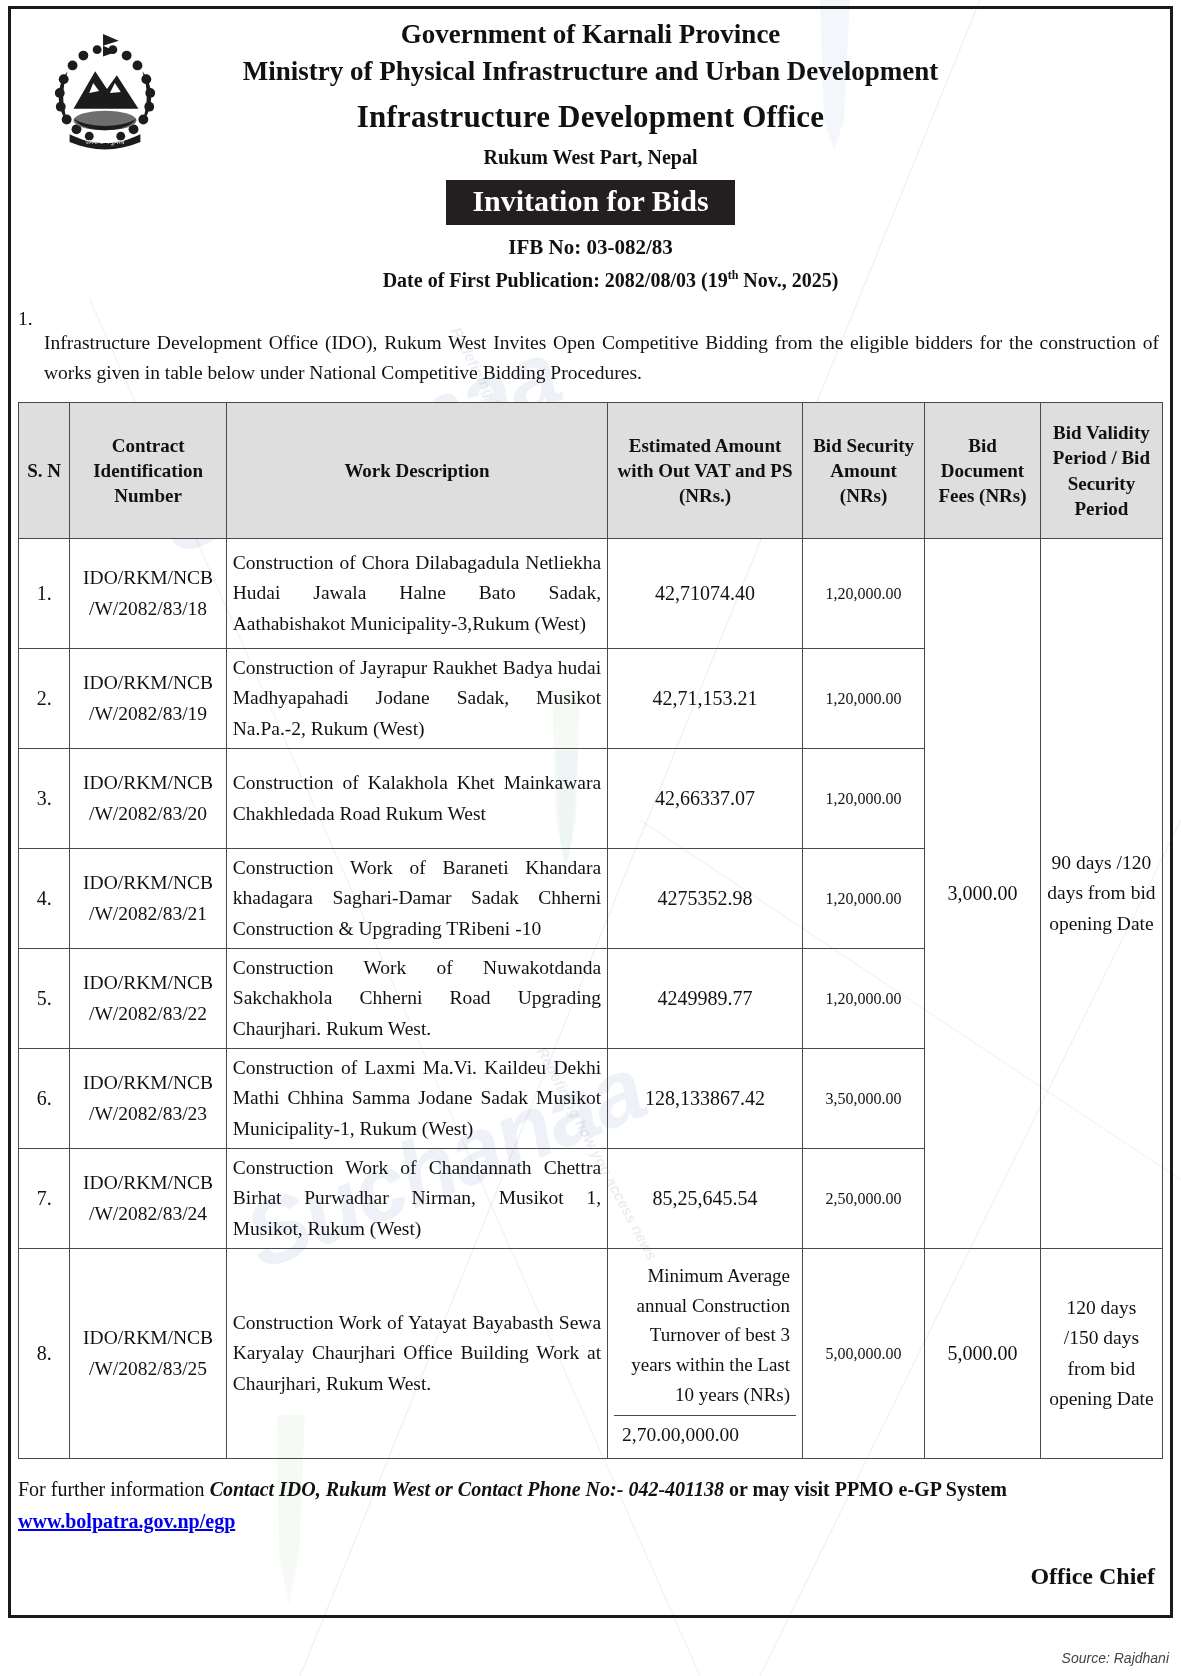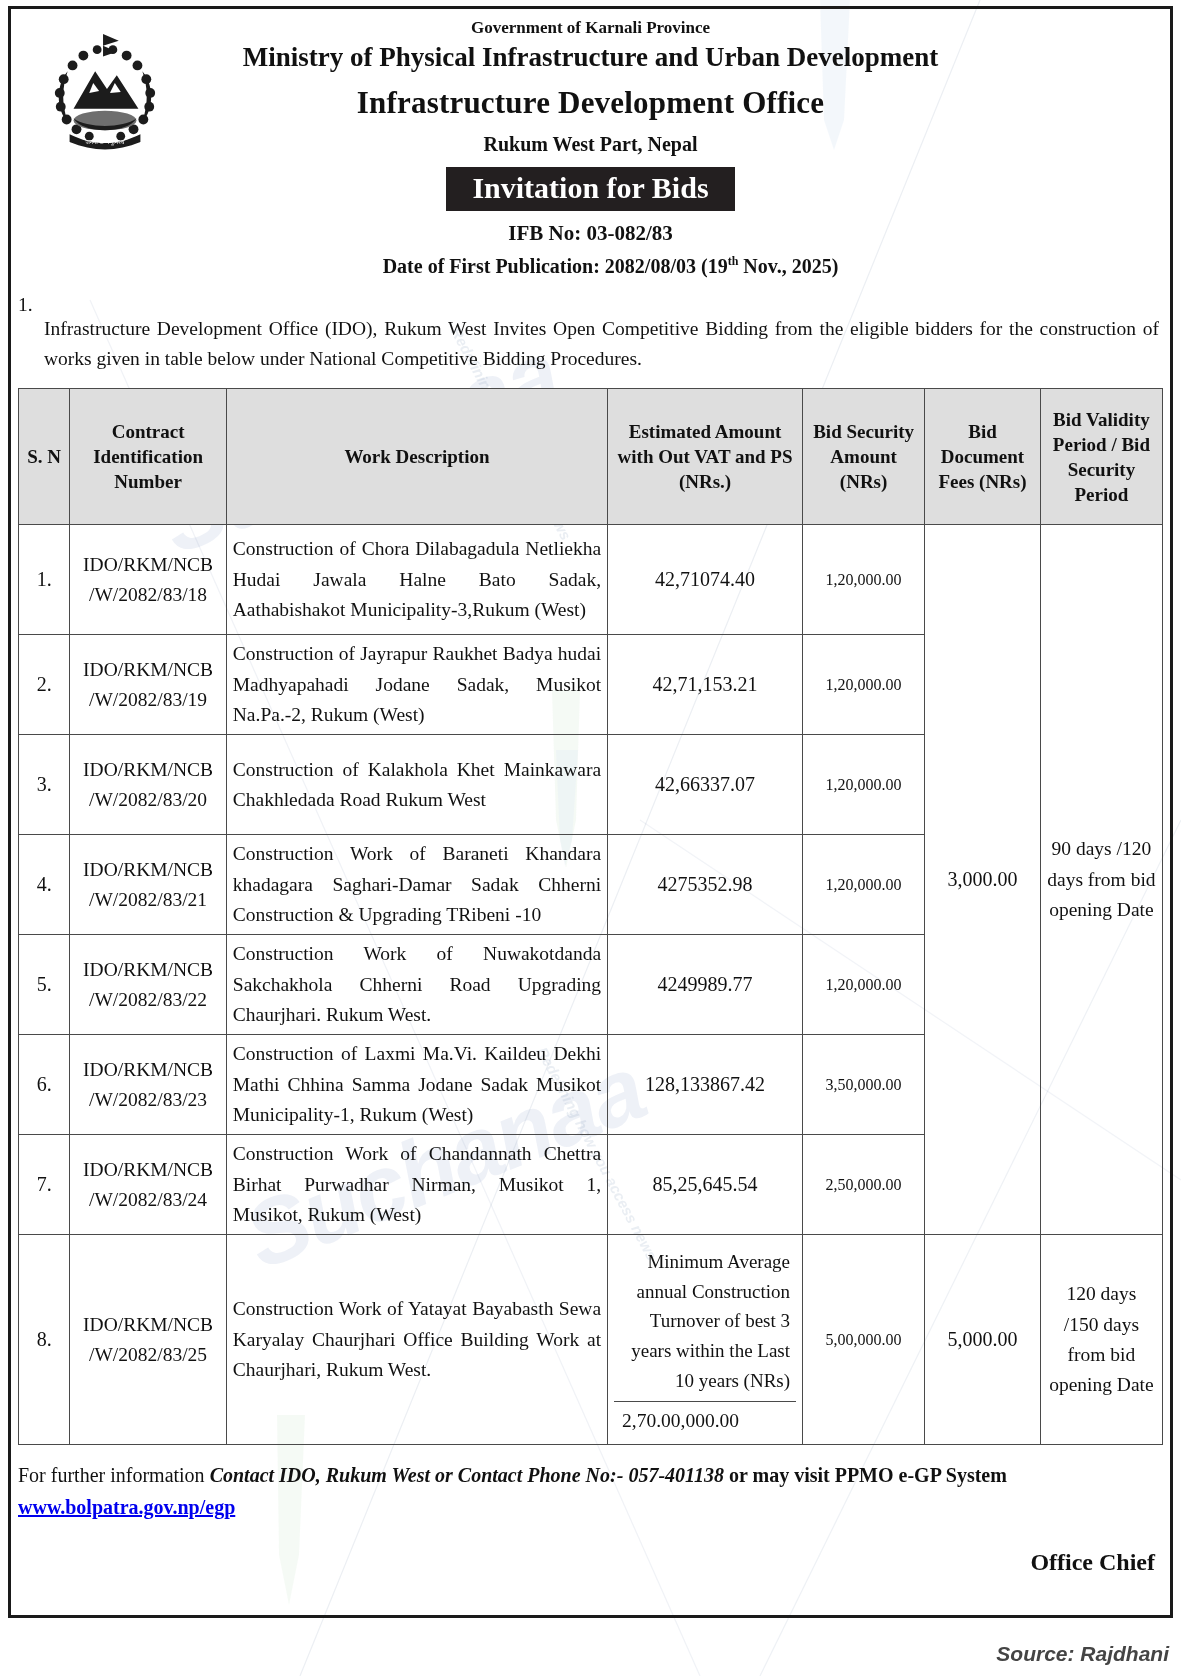--- a/index.html
+++ b/index.html
@@ -62,7 +62,7 @@
     width: 118px;
     height: 130px;
   }
-  .h-line1 { font-size: 17px; font-weight: bold; line-height: 1.38; }
+  .h-line1 { font-size: 27px; font-weight: bold; line-height: 1.38; }
   .h-line2 { font-size: 27px; font-weight: bold; line-height: 1.38; }
   .h-line3 { font-size: 19px; font-weight: bold; line-height: 1.45; }
   .h-office { font-size: 31px; font-weight: bold; line-height: 1.35; margin-top: 5px; letter-spacing: .2px;}

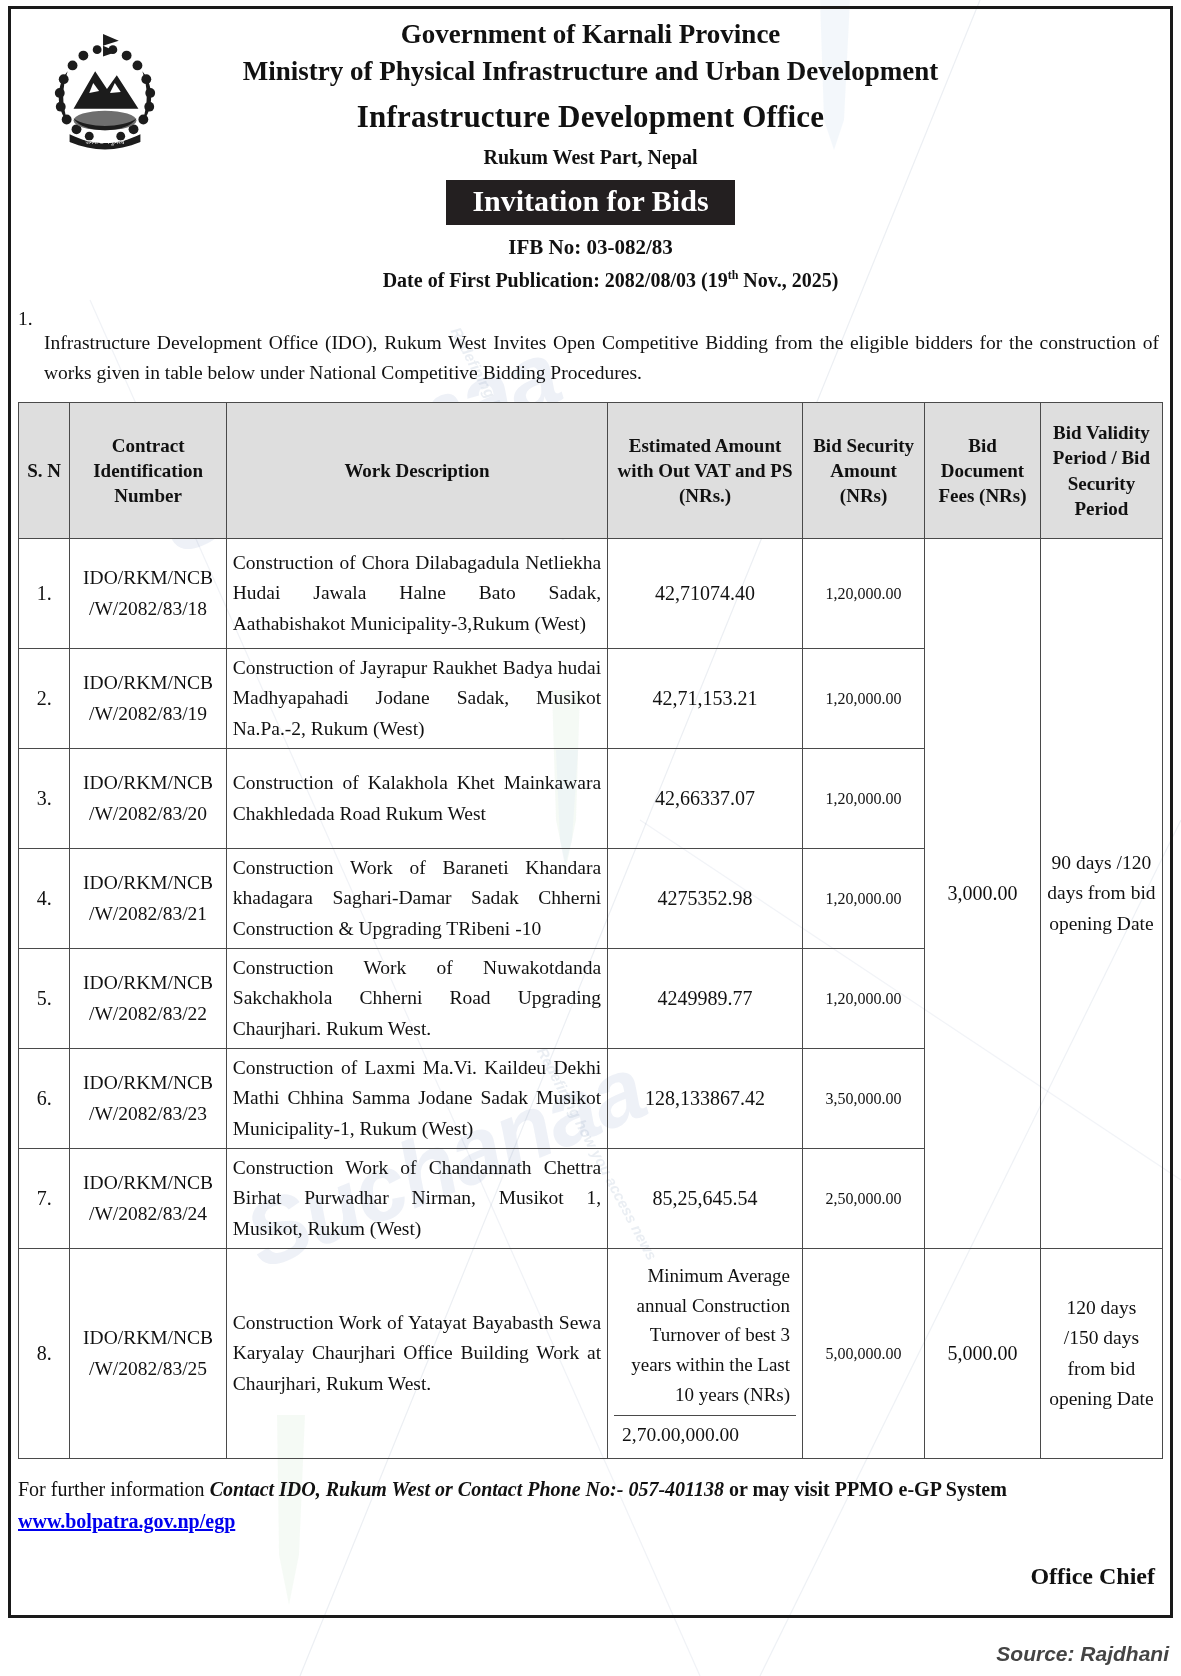--- a/index.html
+++ b/index.html
@@ -360,7 +360,7 @@
   </table>
 
   <div class="footer">
-    <span>For further information </span><i class="bi">Contact IDO, Rukum West or Contact Phone No:- 057-401138</i><b> or may visit PPMO e-GP System</b><br>
+    <span>For further information </span><i class="bi">Contact IDO, Rukum West or Contact Phone No:- 042-401138</i><b> or may visit PPMO e-GP System</b><br>
     <a href="#" class="footer-url">www.bolpatra.gov.np/egp</a>
   </div>
 

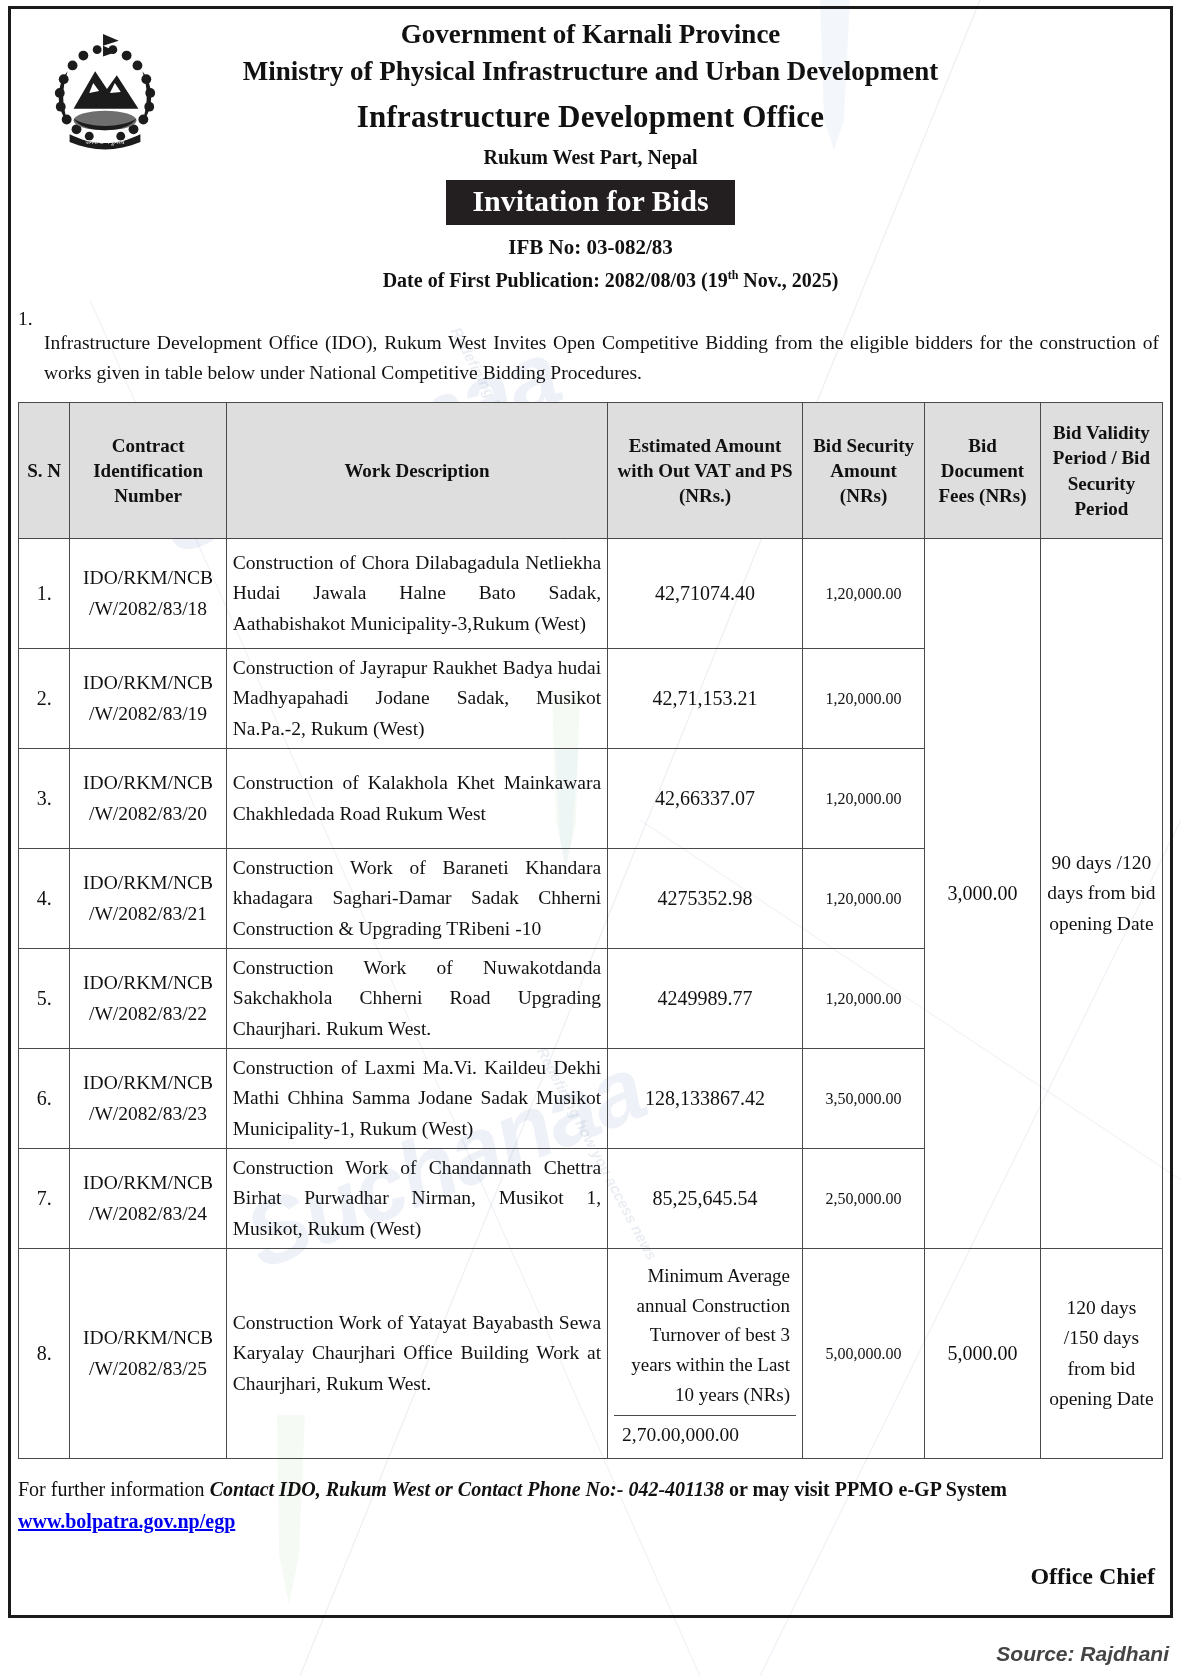--- a/index.html
+++ b/index.html
@@ -172,8 +172,8 @@
     bottom: 10px;
     font-family: "Liberation Sans", sans-serif;
     font-style: italic;
-    font-weight: bold;
-    font-size: 21px;
+    font-weight: normal;
+    font-size: 14px;
     color: #444;
     z-index: 3;
   }

